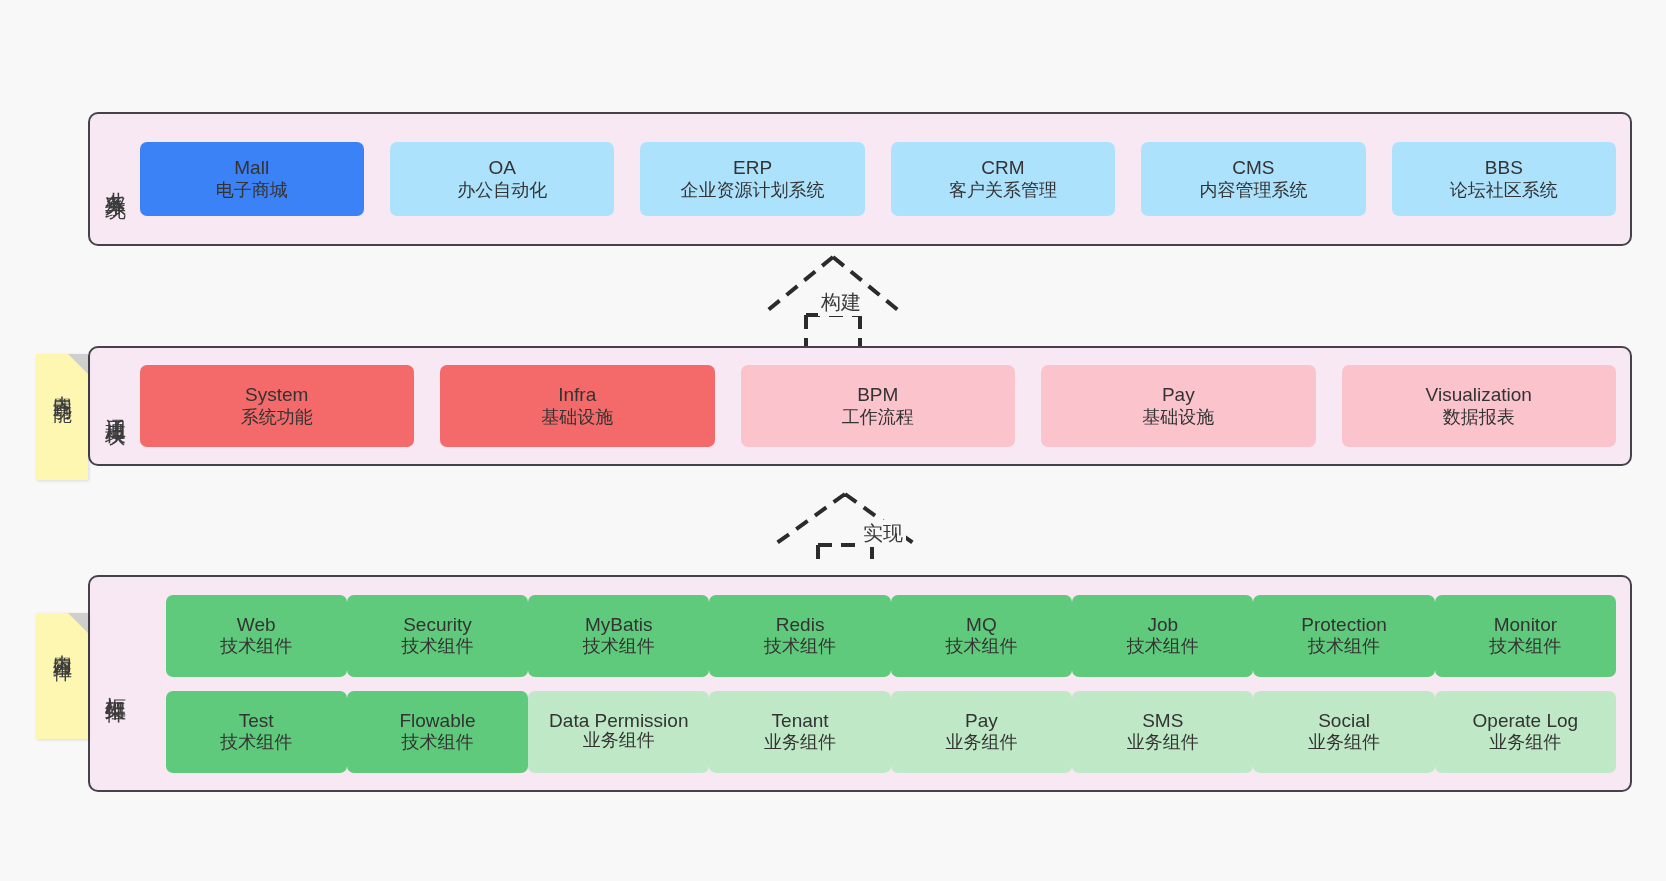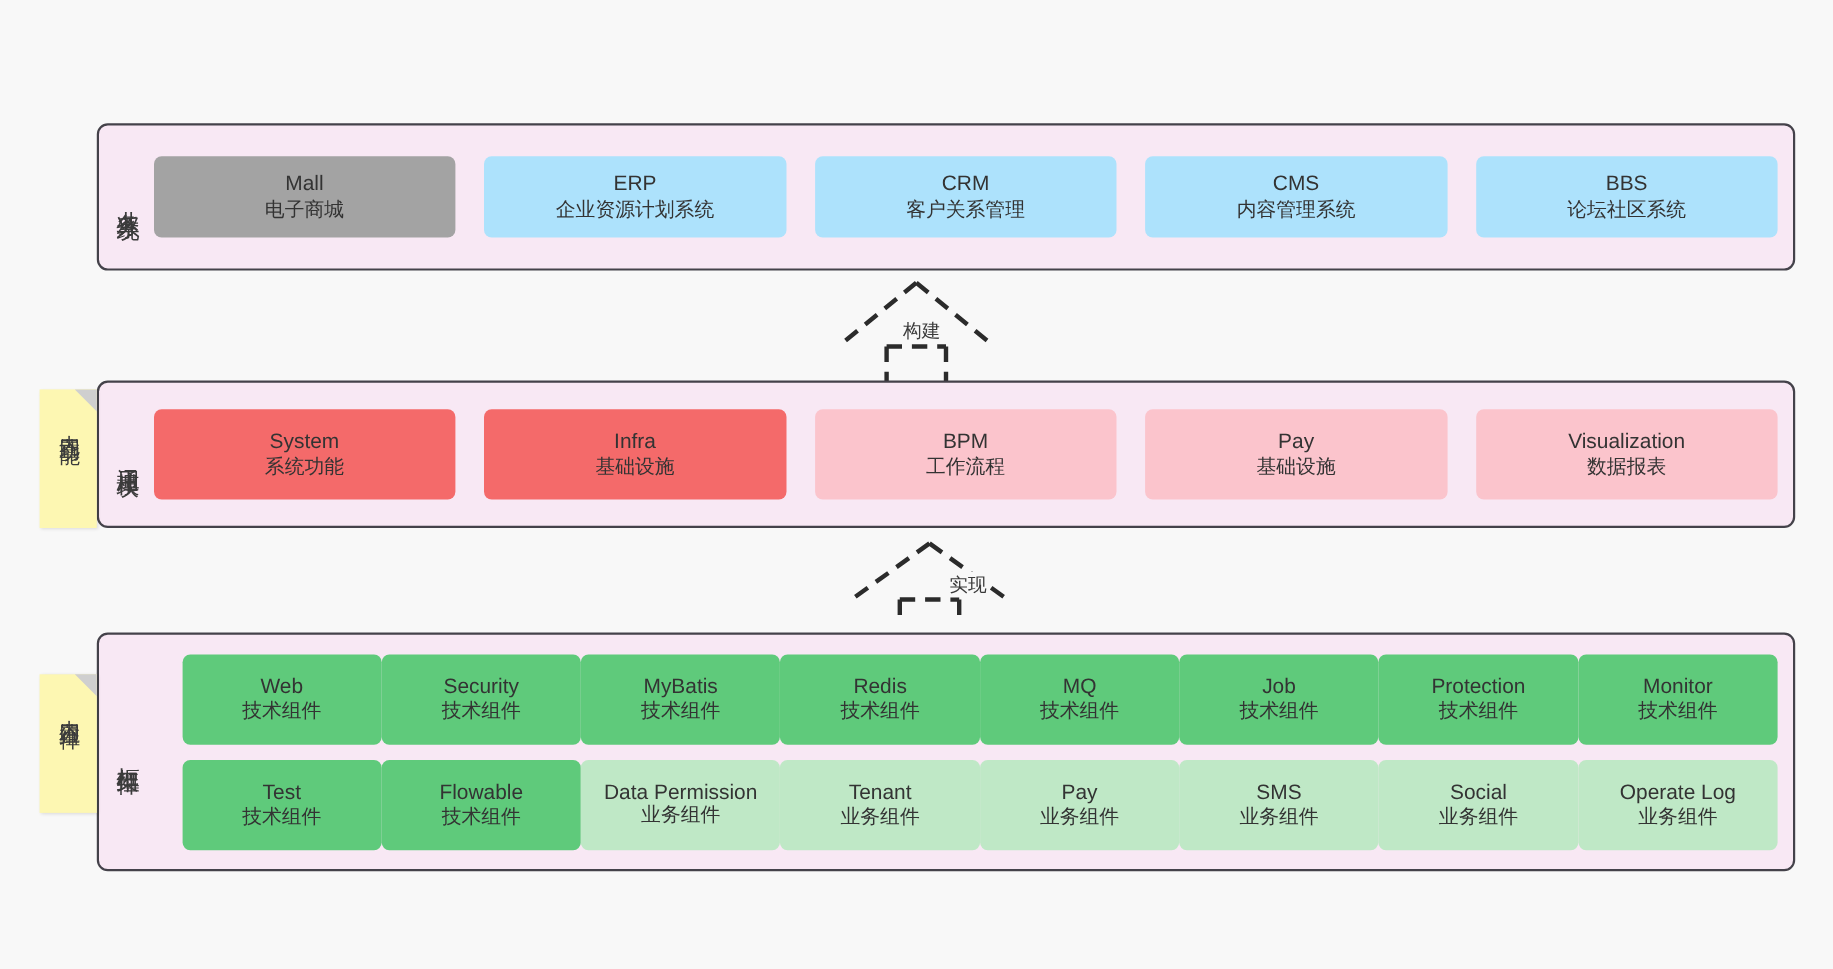--- a/index.html
+++ b/index.html
@@ -123,7 +123,7 @@
     <div class="layer-title">业务系统</div>
     <div class="boxes">
       <div class="box-row">
-        <div class="node" style="background:#a3a3a3">
+        <div class="node" style="background:#3b82f6">
           <span class="en">Mall</span>
           <span class="cn">电子商城</span>
         </div>

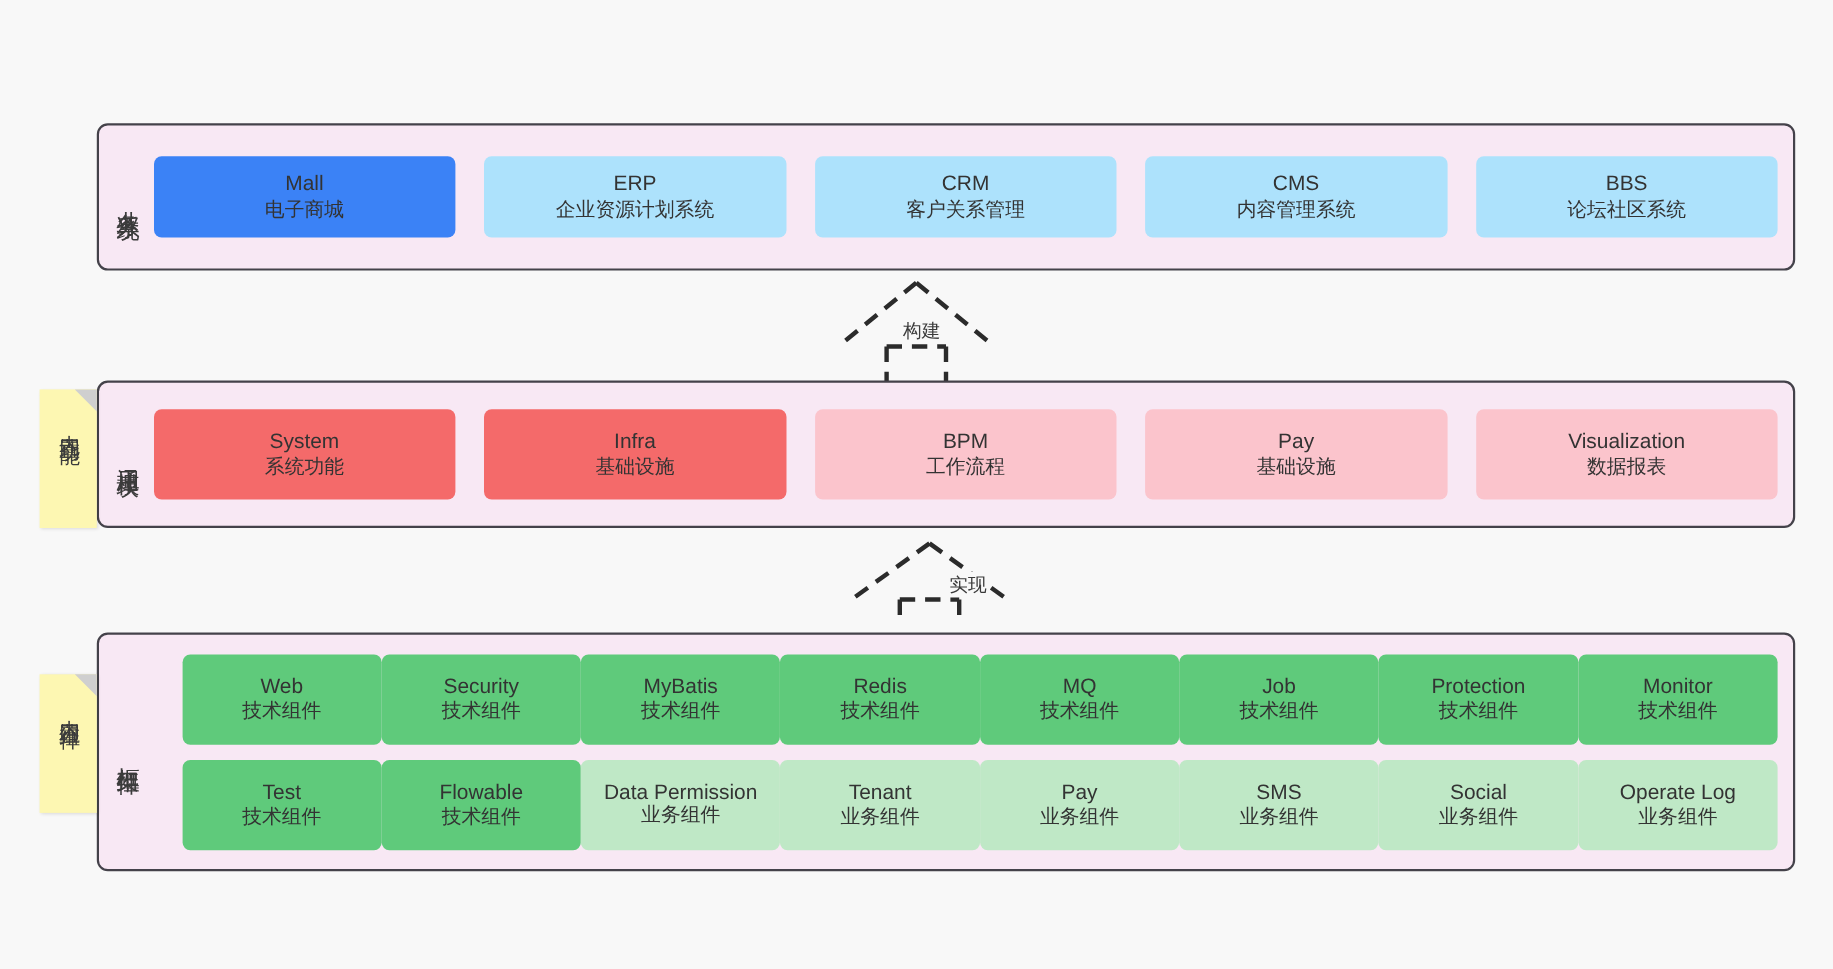--- a/index.html
+++ b/index.html
@@ -128,6 +128,10 @@
           <span class="cn">电子商城</span>
         </div>
         <div class="node" style="background:#ade2fc">
+          <span class="en">OA</span>
+          <span class="cn">办公自动化</span>
+        </div>
+        <div class="node" style="background:#ade2fc">
           <span class="en">ERP</span>
           <span class="cn">企业资源计划系统</span>
         </div>

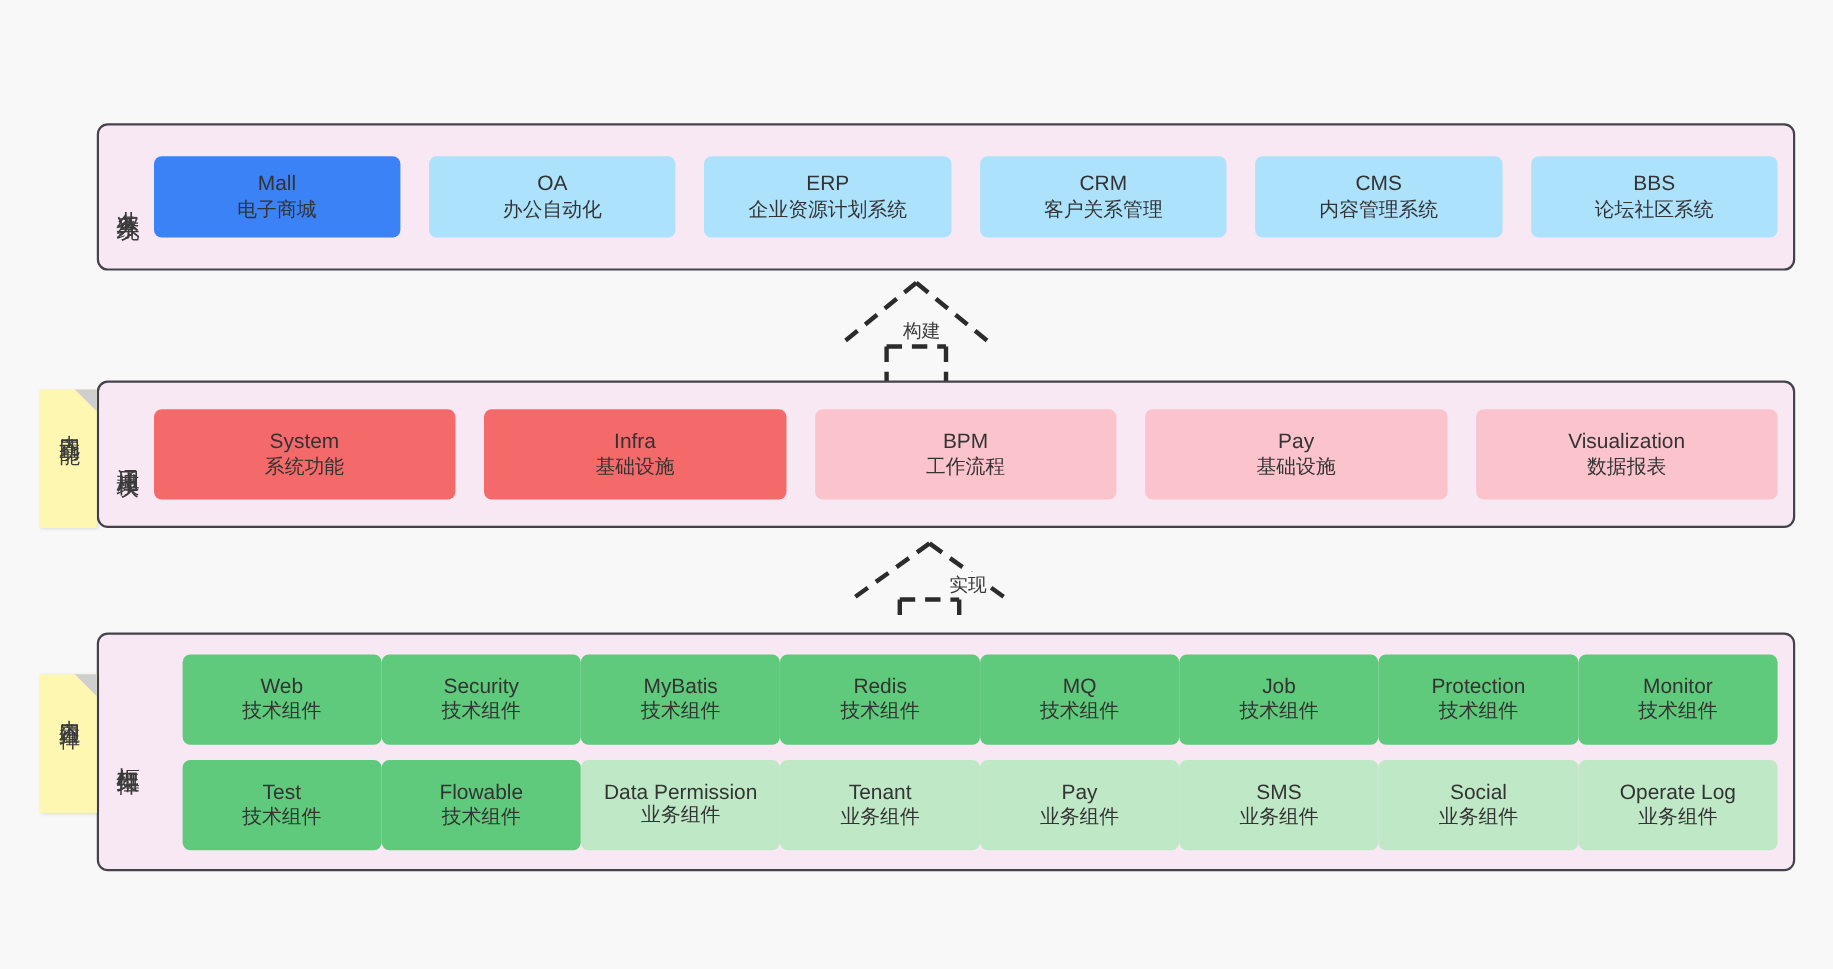--- a/index.html
+++ b/index.html
@@ -103,7 +103,7 @@
   .conn{position:absolute;}
   .conn .lbl{
     position:absolute;
-    font-size:17px;
+    font-size:20px;
     color:#3b3b3b;
     background:#f8f8f8;
     padding:0 3px;

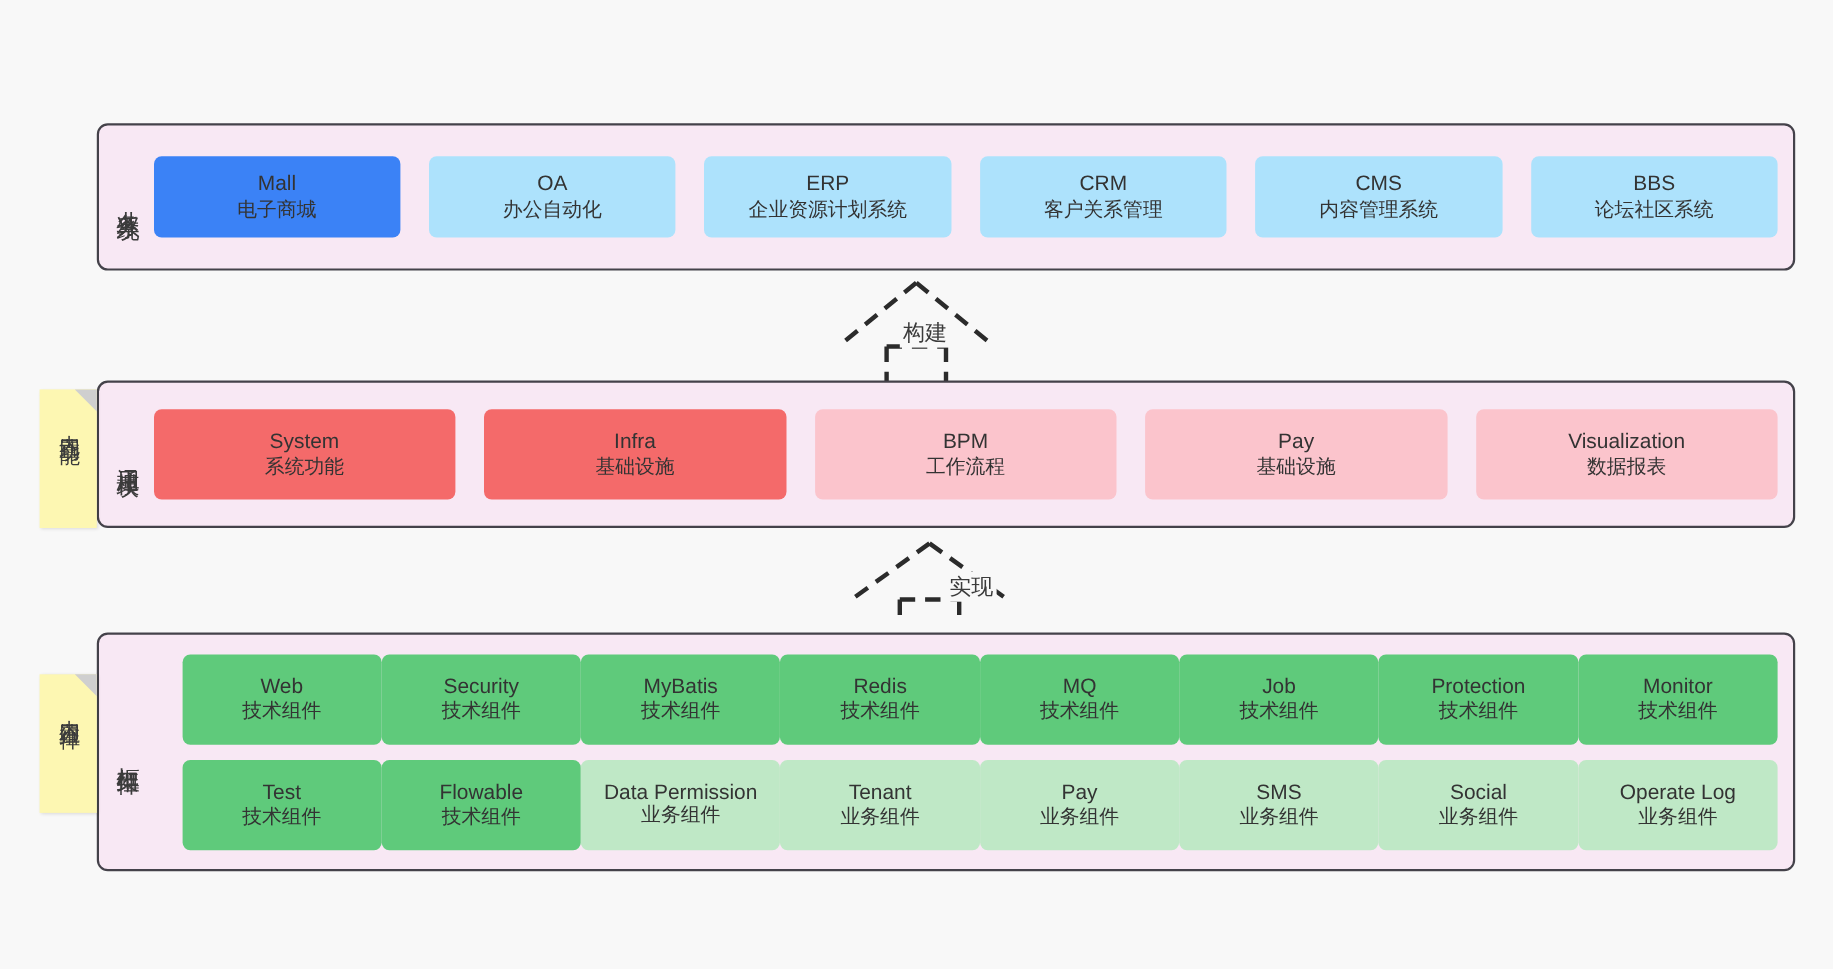--- a/index.html
+++ b/index.html
@@ -63,7 +63,7 @@
   #layer-business .node{height:74px;background:#ade2fc;}
 
   
-  #layer-common{left:88px;top:346px;width:1544px;height:134px;}
+  #layer-common{left:88px;top:346px;width:1544px;height:120px;}
   #layer-common .node{height:82px;}
 
   

